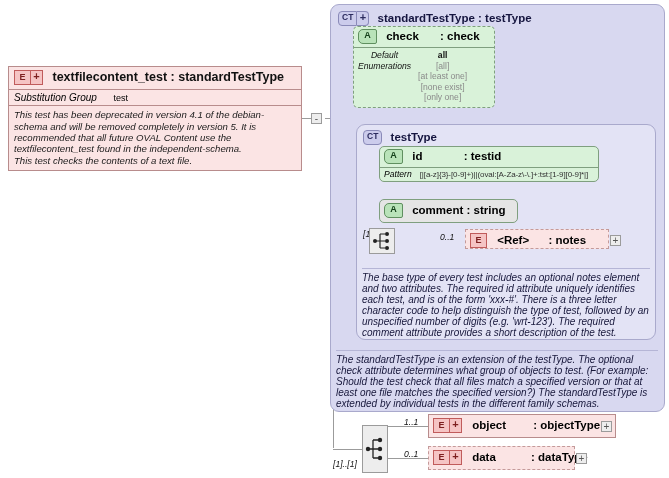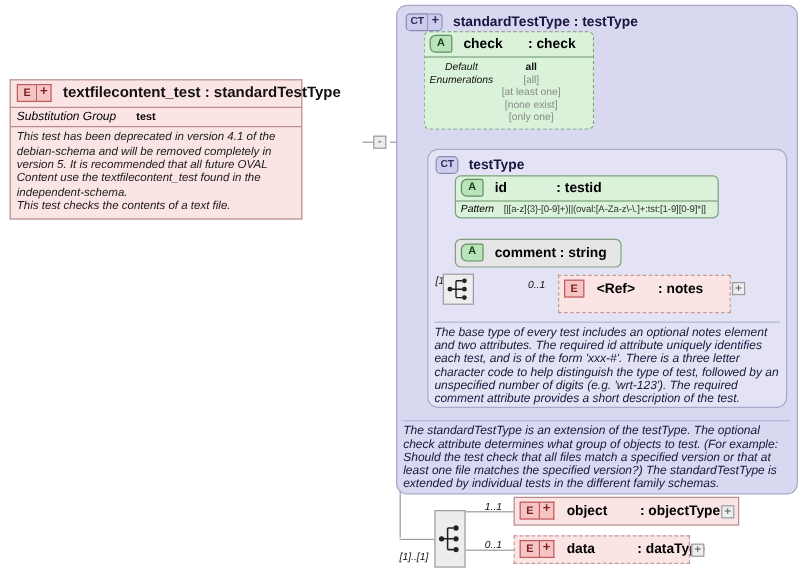--- a/index.html
+++ b/index.html
@@ -50,7 +50,7 @@
 
   
   #root-el{
-    left:8px;top:66px;width:244px;
+    left:8px;top:66px;width:294px;
     border:1px solid #b88c8c;background:#fbe4e4;
   }
   #root-el .hdr{

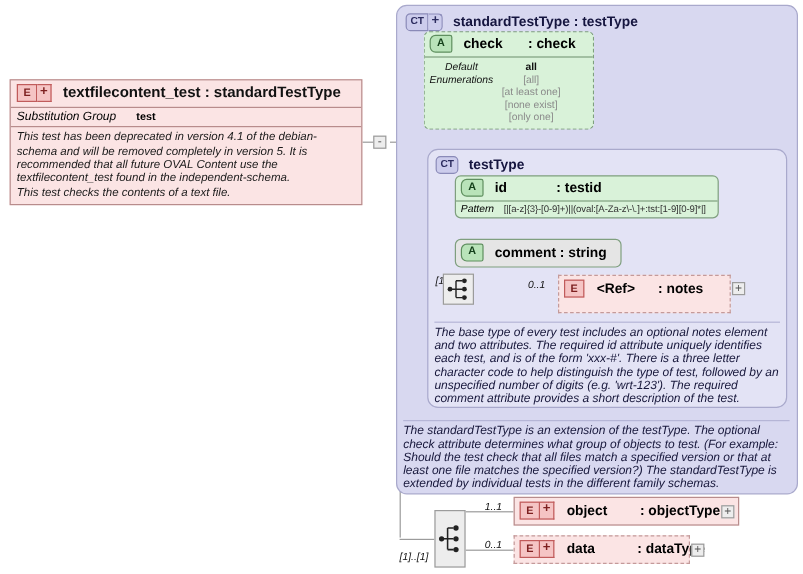--- a/index.html
+++ b/index.html
@@ -63,7 +63,7 @@
     font-size:10px;white-space:nowrap;
   }
   #root-el .subrow .lbl{font-style:italic;}
-  #root-el .subrow .val{font-weight:bold;margin-left:14px;font-size:9px;}
+  #root-el .subrow .val{font-weight:normal;margin-left:14px;font-size:9px;}
   #root-el .doc{
     padding:3px 6px 4px 5px;font-size:9.6px;font-style:italic;
     line-height:11.4px;color:#1a1a1a;

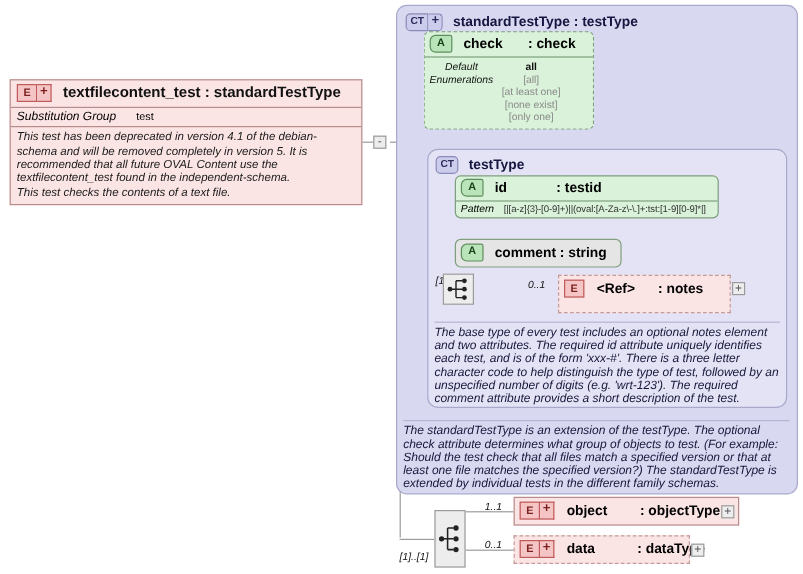--- a/index.html
+++ b/index.html
@@ -137,7 +137,7 @@
 
   
   #notes-box{
-    left:465px;top:229px;width:144px;height:32px;
+    left:465px;top:229px;width:144px;height:20px;
     border:1px dashed #c49a9a;background:#fbe4e4;
   }
   #notes-box .row{

